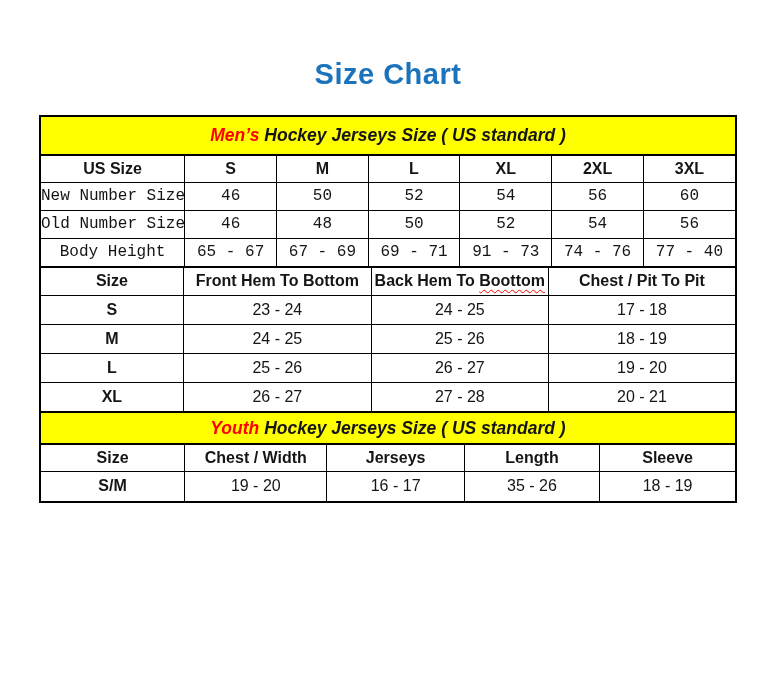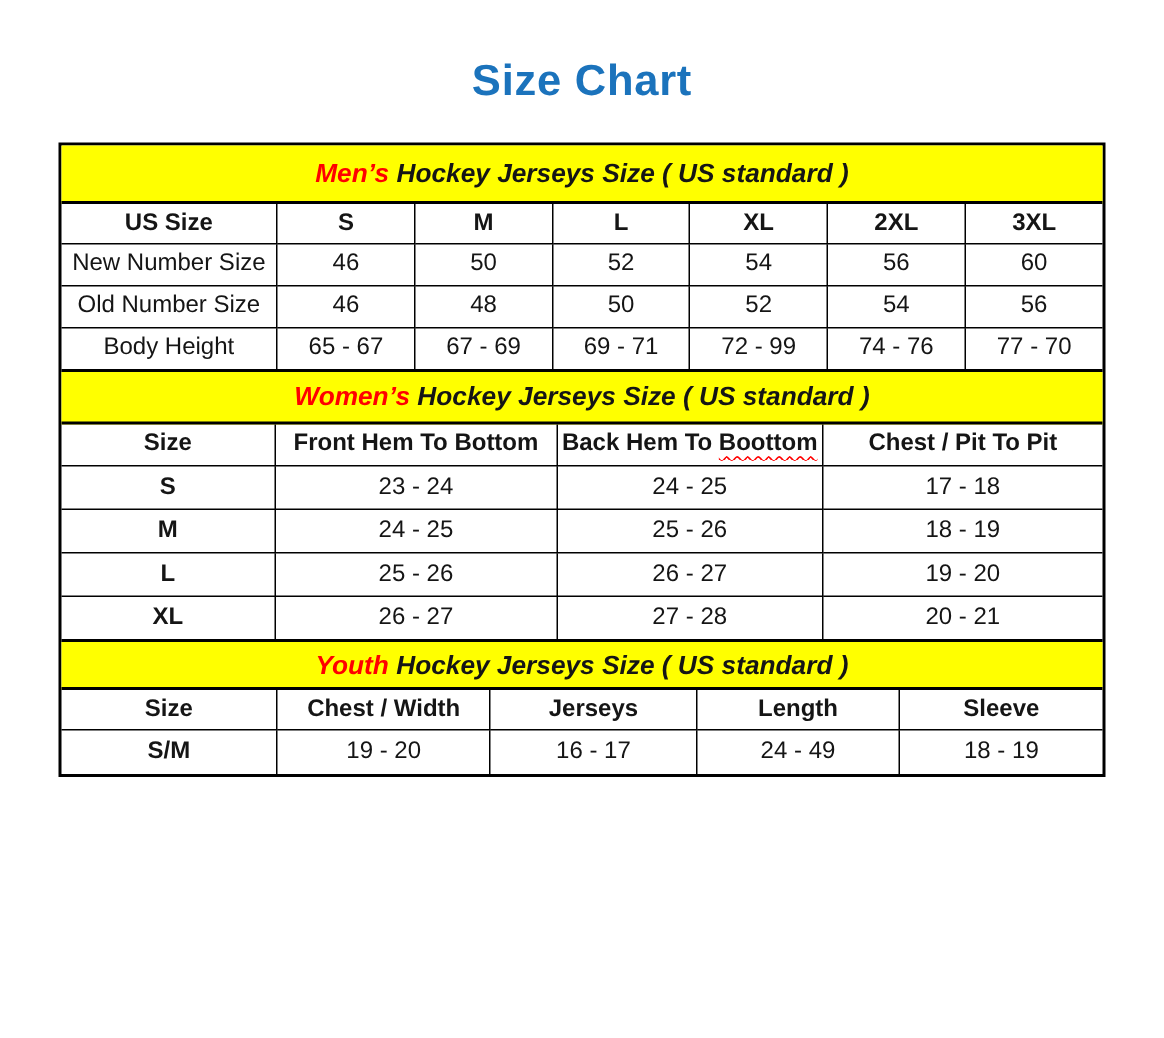--- a/index.html
+++ b/index.html
@@ -11,7 +11,7 @@
     font-family:"Liberation Sans","DejaVu Sans",sans-serif;color:var(--text);
   }
   .title{
-    margin:38px 0 0;text-align:center;font-size:29px;font-weight:bold;
+    margin:58px 0 0;text-align:center;font-size:29px;font-weight:bold;
     color:var(--title);letter-spacing:0.5px;
   }
   .box{

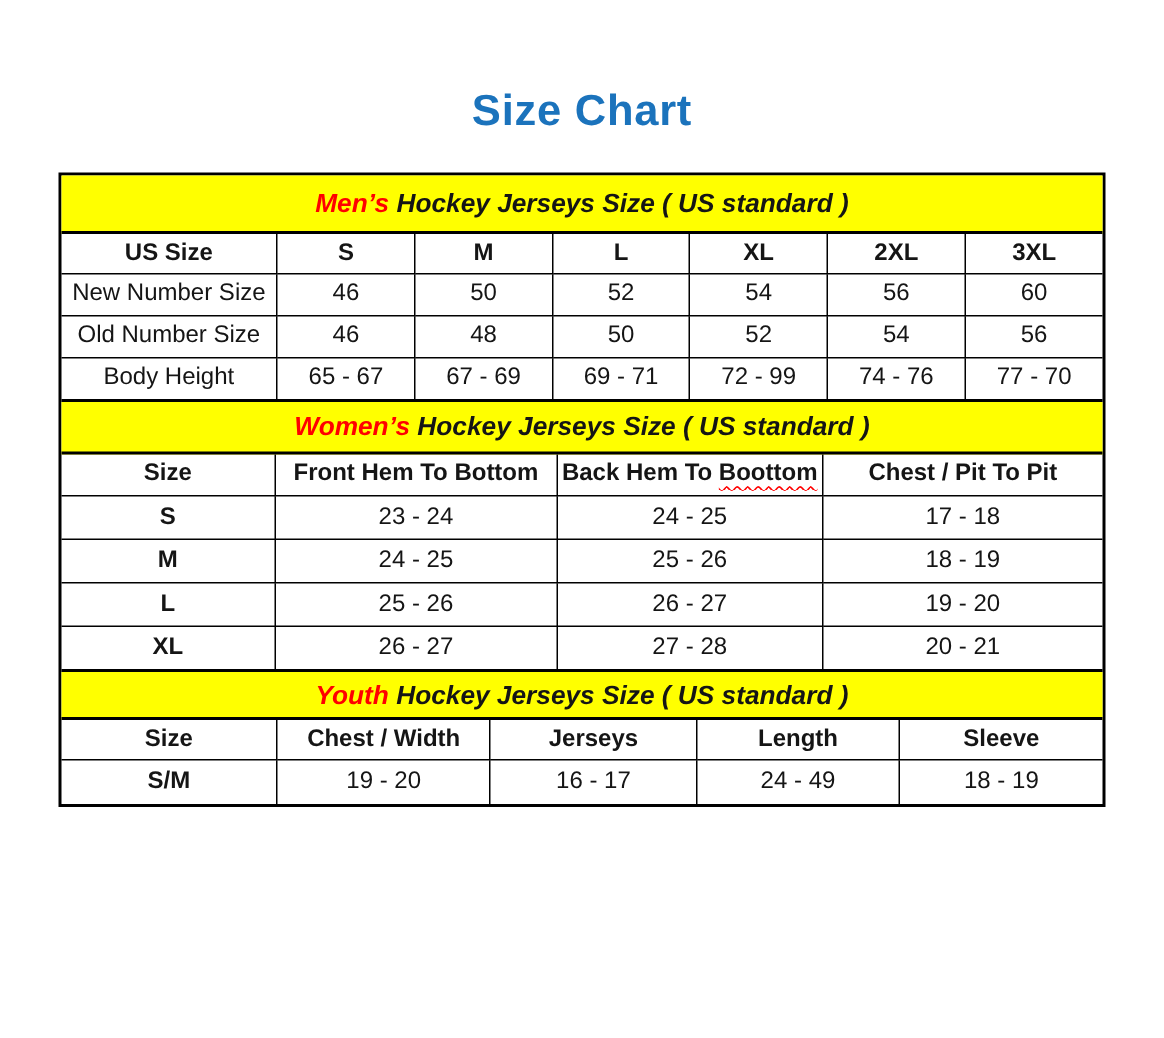--- a/index.html
+++ b/index.html
@@ -39,7 +39,7 @@
   td{font-weight:normal;}
   #sec-women td:first-child, #sec-youth td:first-child{font-weight:bold;}
   #sec-men thead tr{height:26px;}
-  #sec-men tbody tr{height:28px;}
+  #sec-men tbody tr{height:28px;font-family:Liberation Mono, monospace;}
   #sec-women thead tr{height:27px;}
   #sec-women tbody tr{height:29px;}
   #sec-youth thead tr{height:26px;}

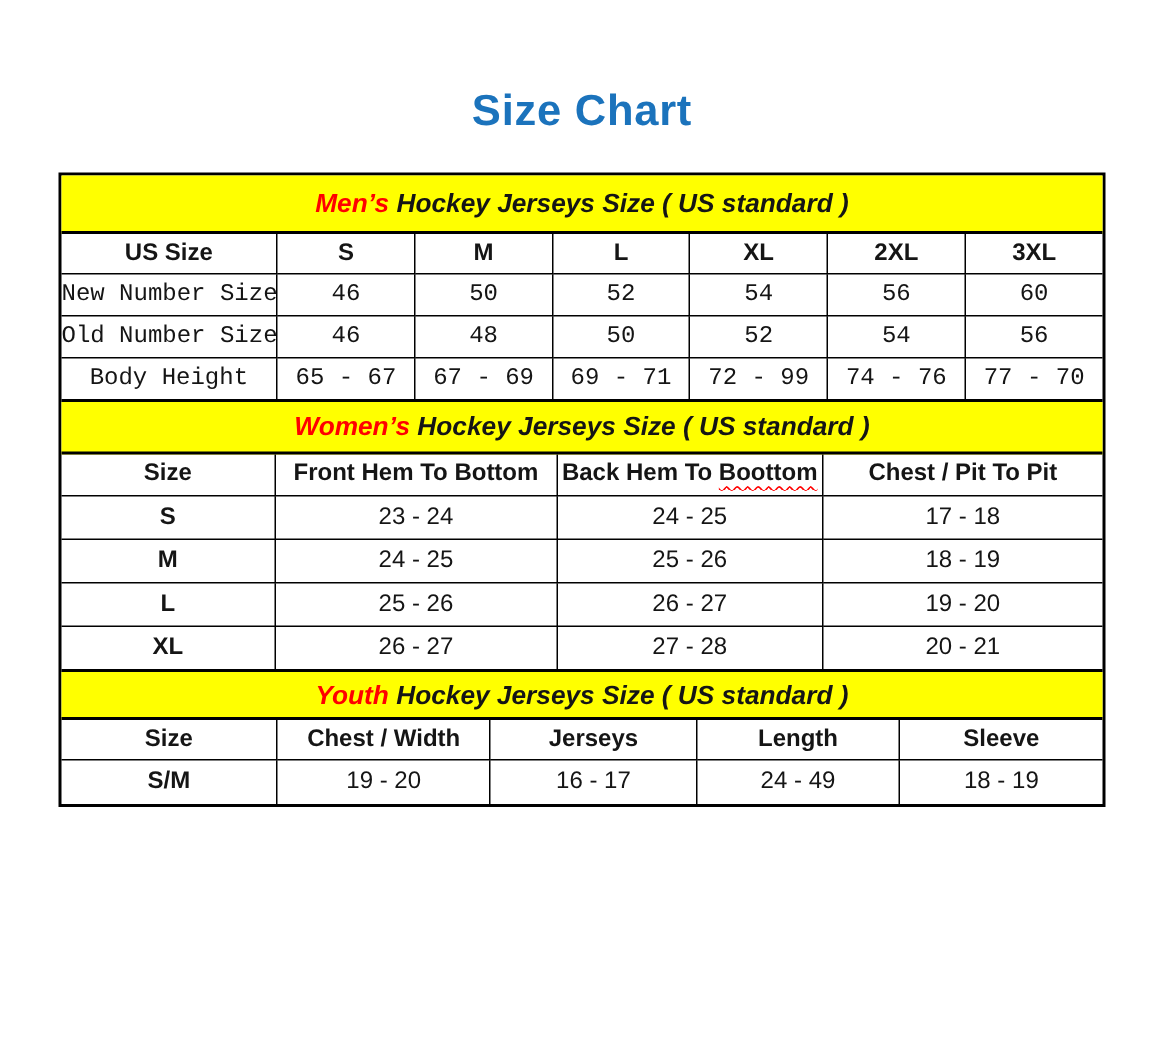--- a/index.html
+++ b/index.html
@@ -106,7 +106,7 @@
               <td>65 - 67</td>
               <td>67 - 69</td>
               <td>69 - 71</td>
-              <td>72 - 99</td>
+              <td>91 - 73</td>
               <td>74 - 76</td>
               <td>77 - 70</td>
             </tr>

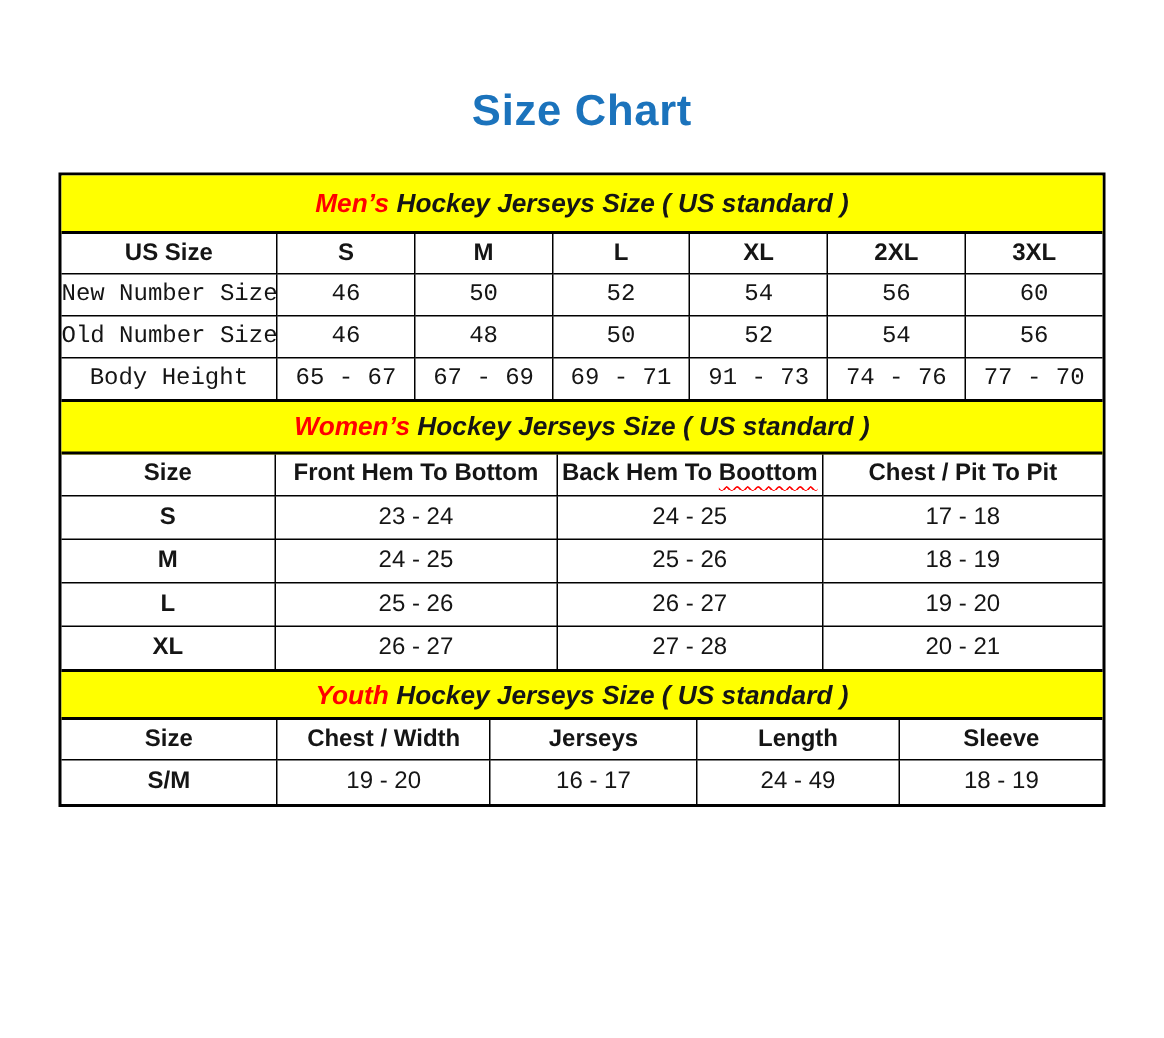--- a/index.html
+++ b/index.html
@@ -108,7 +108,7 @@
               <td>69 - 71</td>
               <td>91 - 73</td>
               <td>74 - 76</td>
-              <td>77 - 70</td>
+              <td>77 - 40</td>
             </tr>
           </tbody>
         </table>

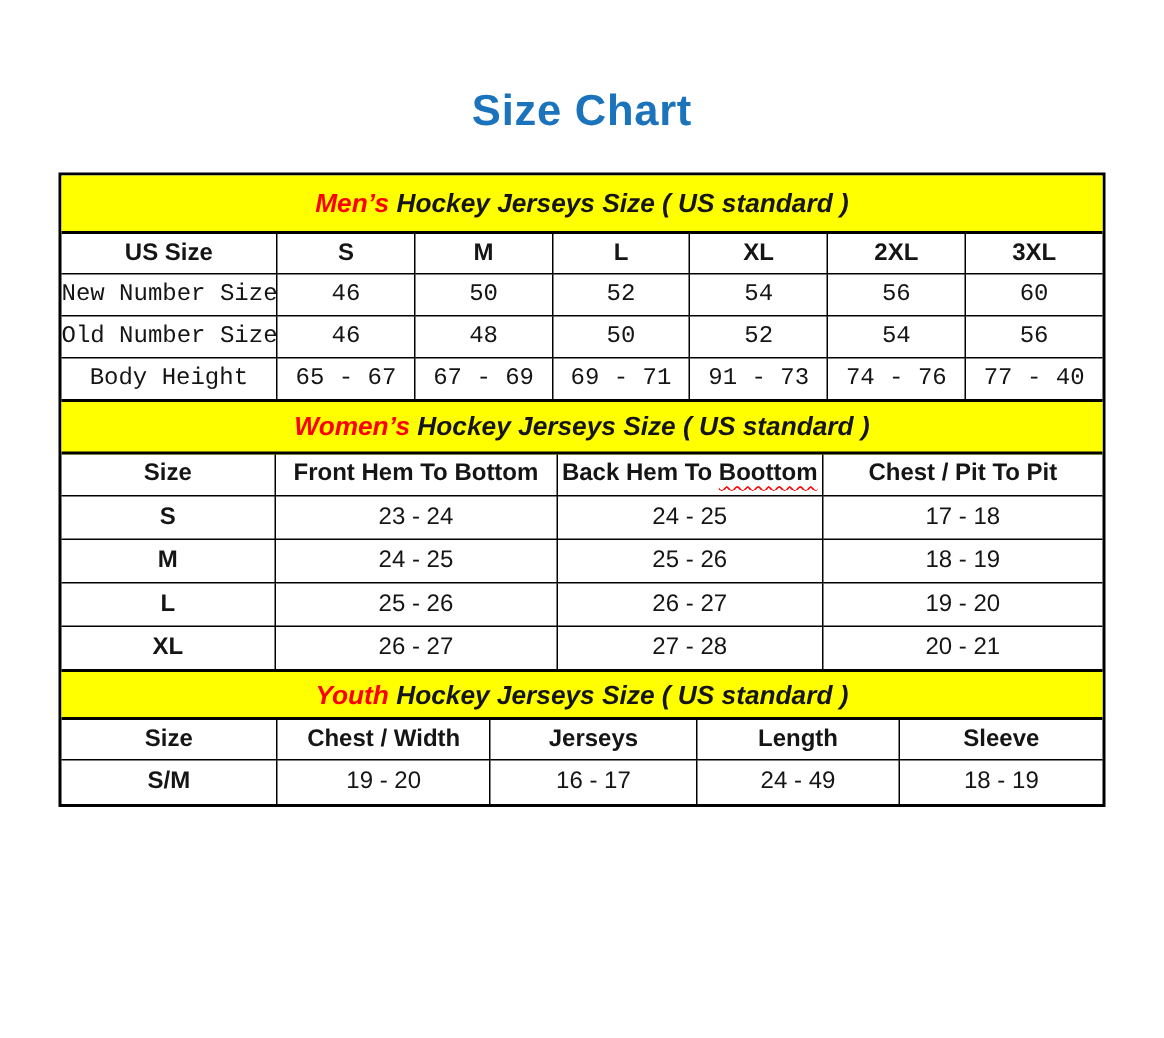--- a/index.html
+++ b/index.html
@@ -115,9 +115,6 @@
     </section>
 
     <section class="sec" id="sec-women">
-      <div class="band">
-        <div class="band-text"><span class="accent">Women’s</span><span> Hockey Jerseys Size ( US standard )</span></div>
-      </div>
       <table>
           <colgroup>
             <col style="width: 20.5%;">

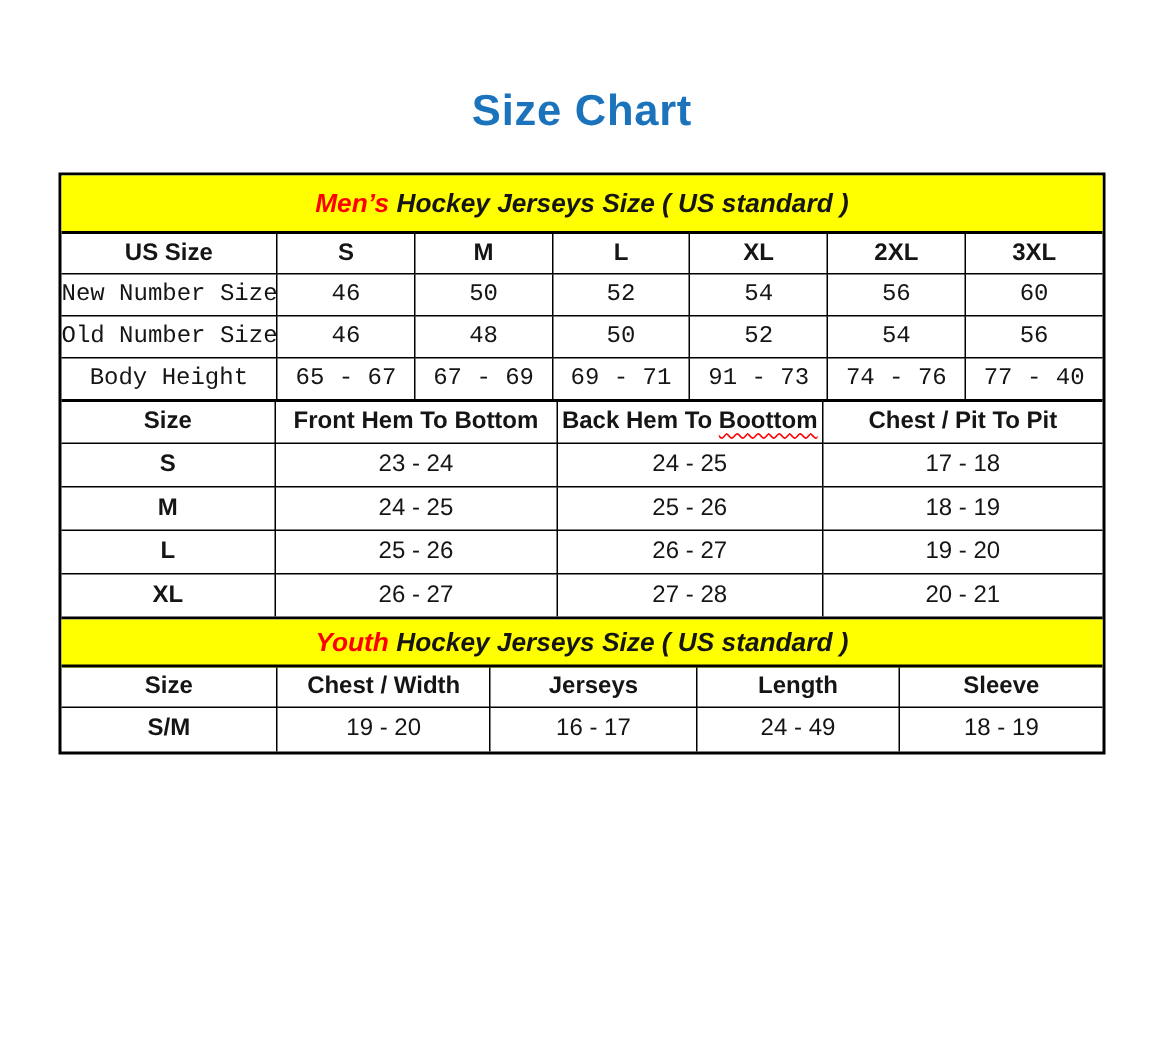--- a/index.html
+++ b/index.html
@@ -185,7 +185,7 @@
               <td>S/M</td>
               <td>19 - 20</td>
               <td>16 - 17</td>
-              <td>24 - 49</td>
+              <td>35 - 26</td>
               <td>18 - 19</td>
             </tr>
           </tbody>

